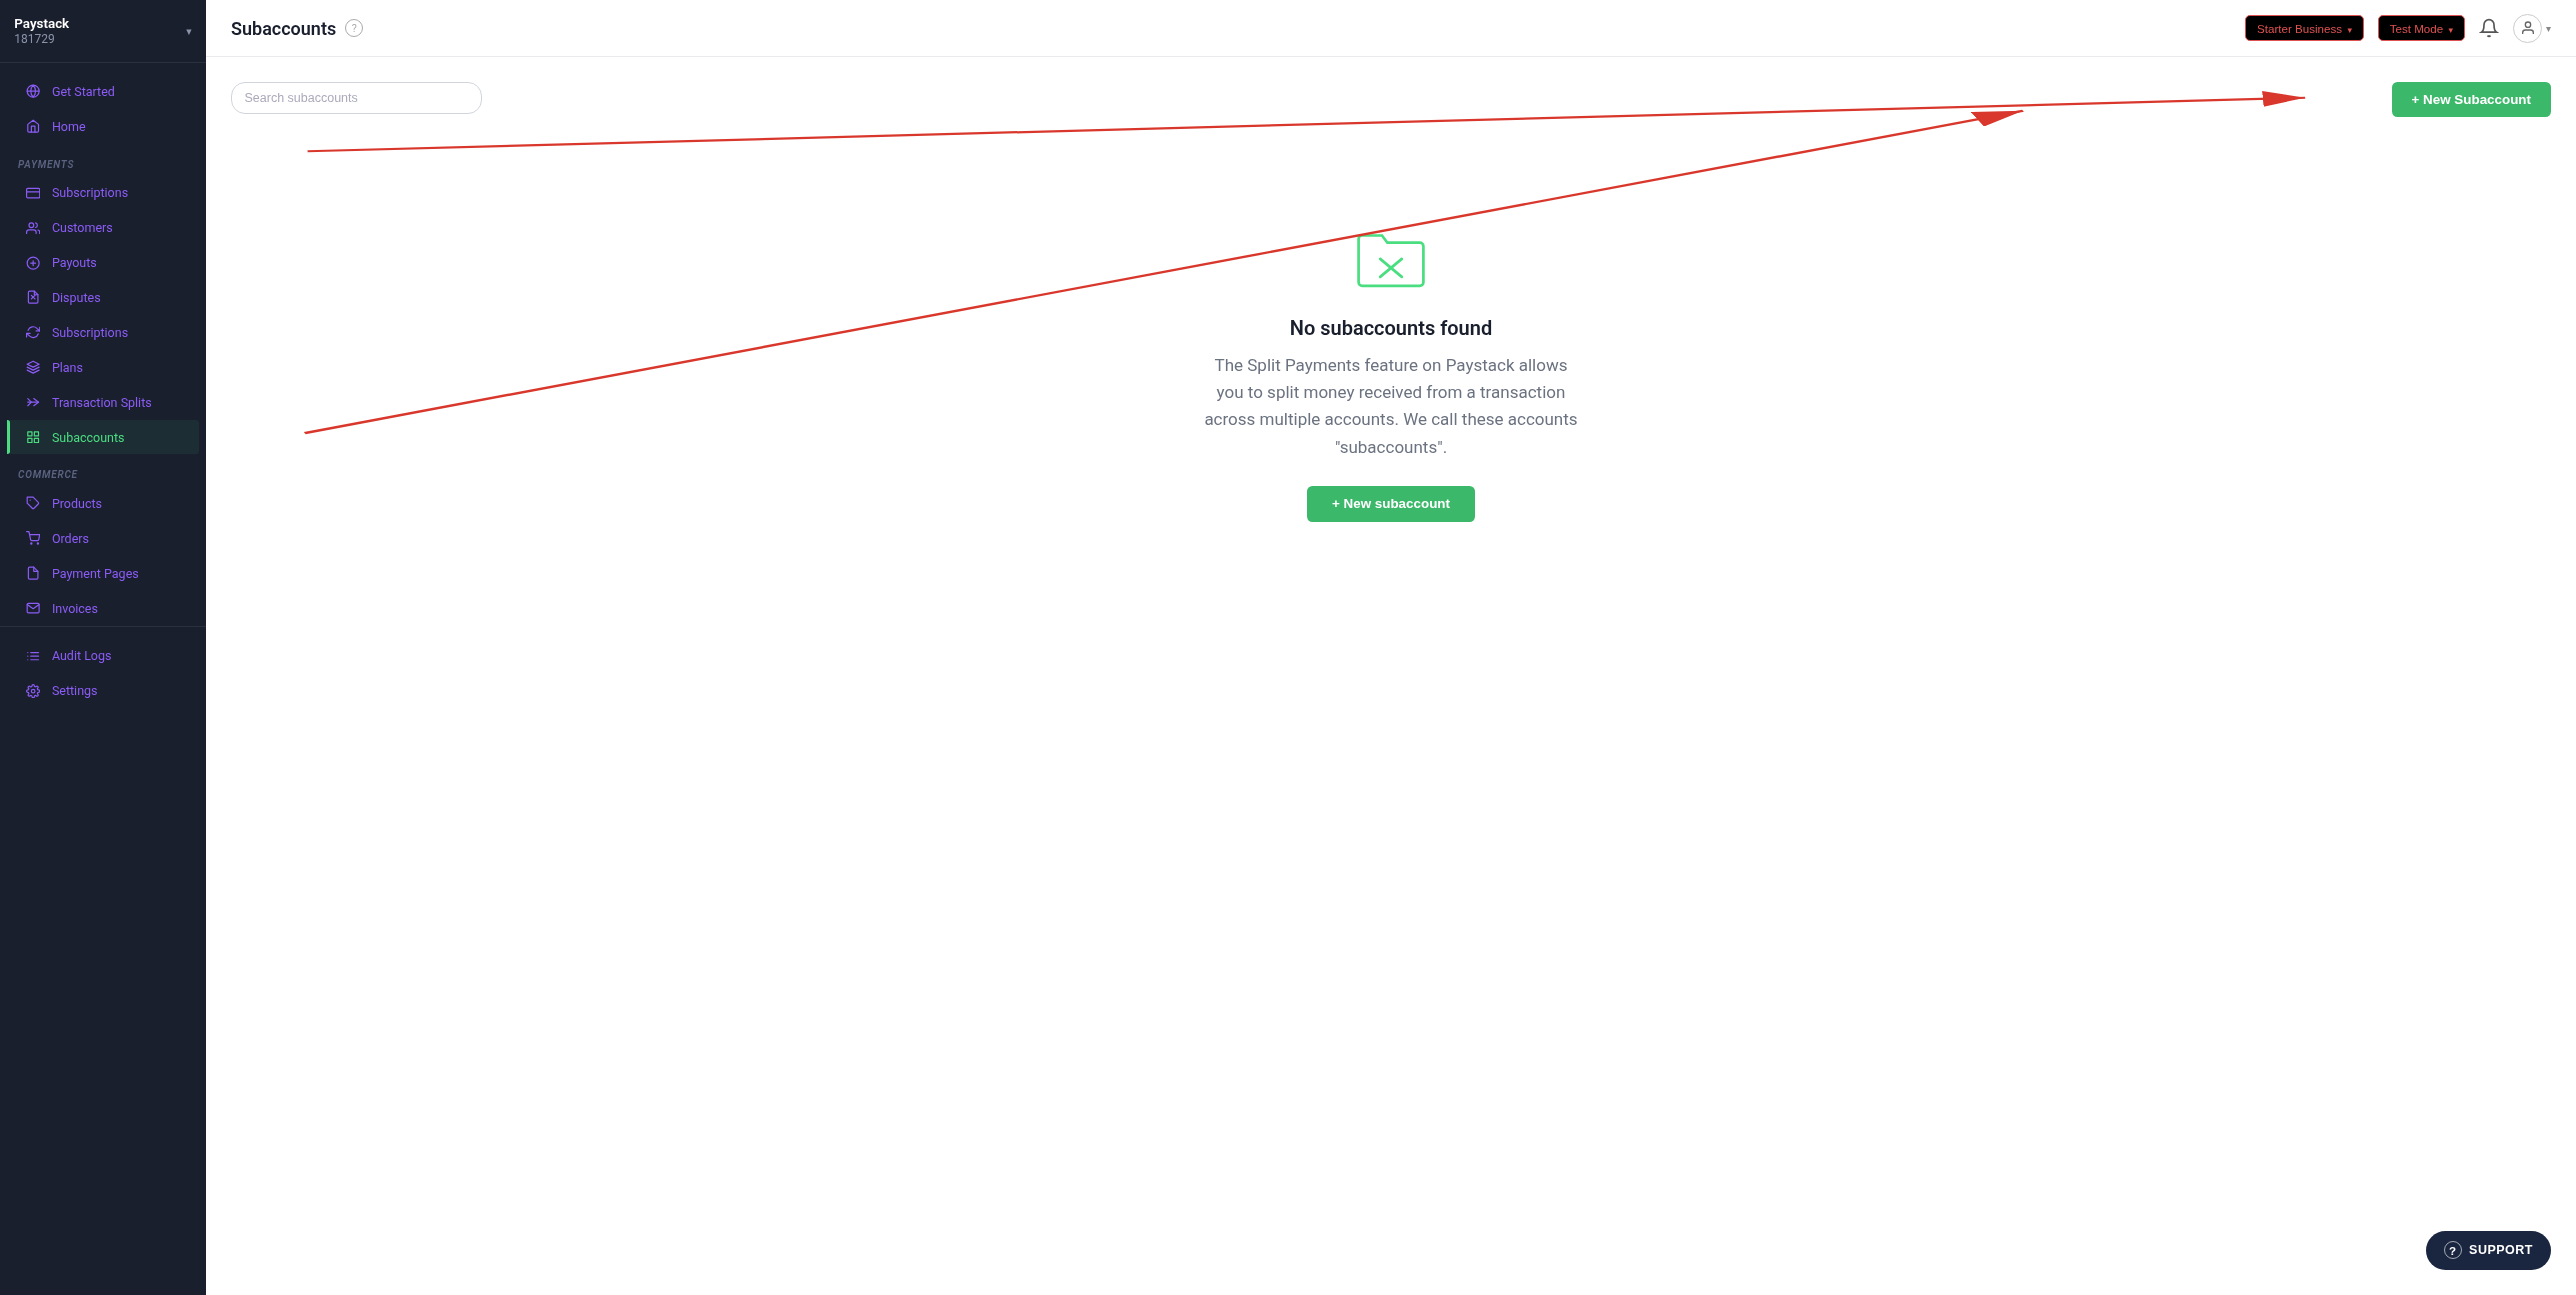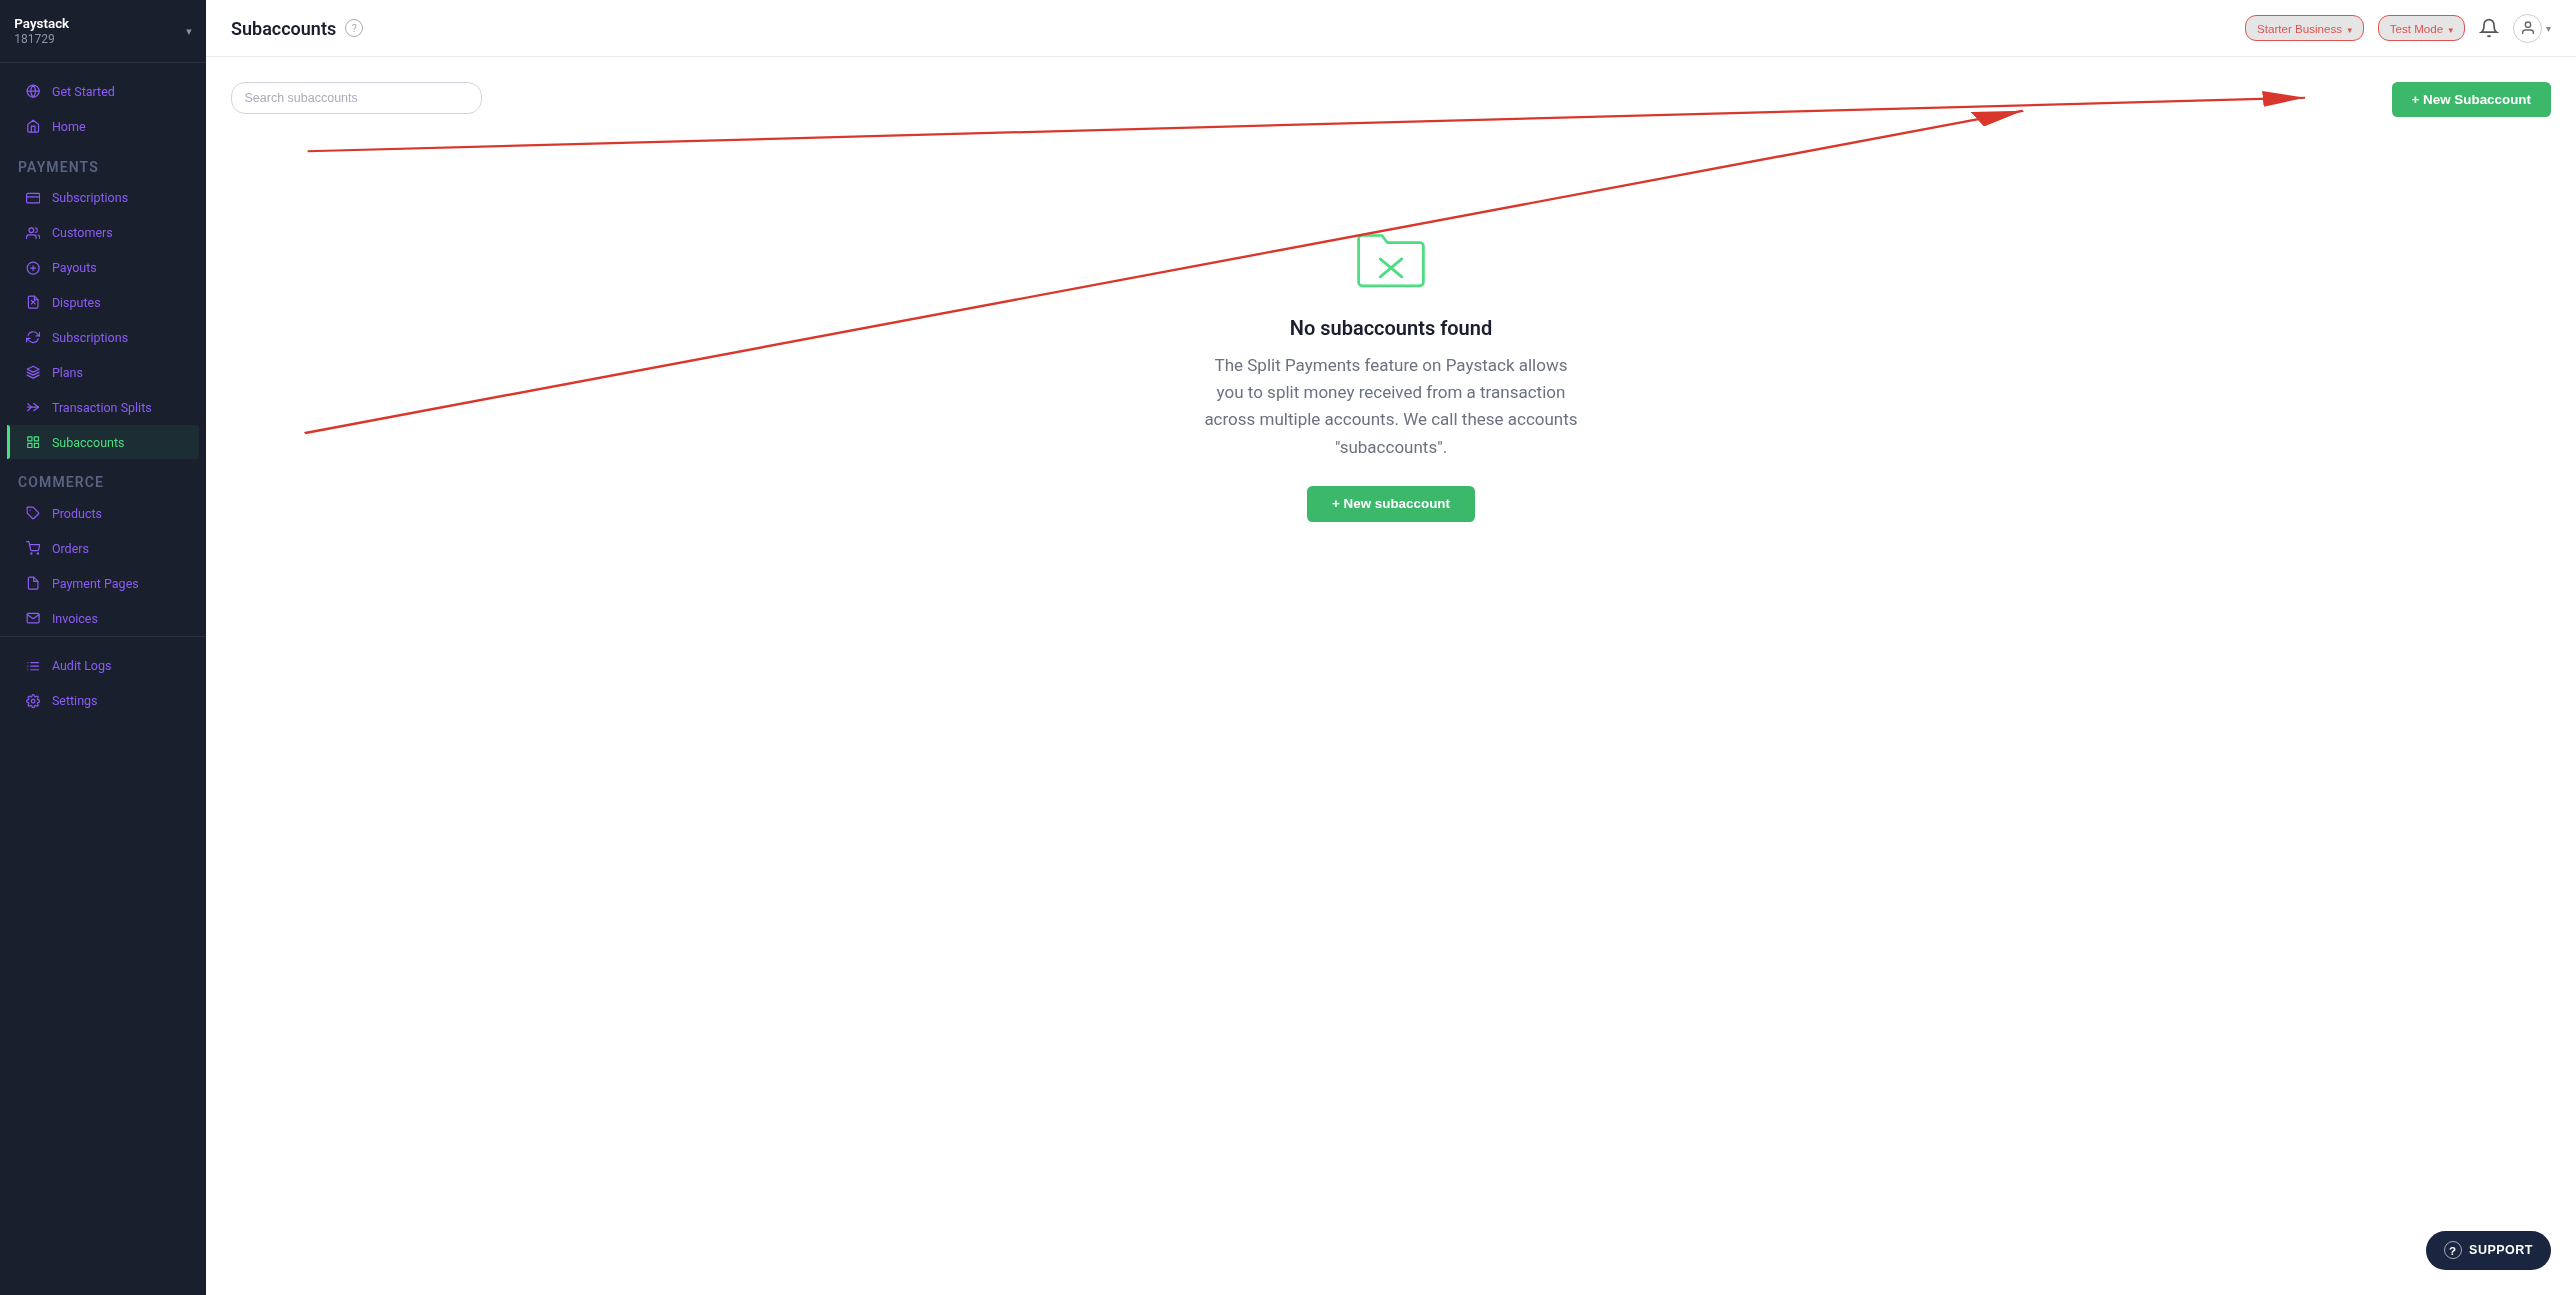--- a/index.html
+++ b/index.html
@@ -117,8 +117,8 @@
       gap: 5.4px;
       border: 1.3px solid #e05252;
       color: #e05252;
-      background: #e5e5e5;
-      border-radius: 11px;
+      background: #000000;
+      border-radius: 5px;
       padding: 5.4px 10.7px;
       font-size: 11.6px;
       cursor: pointer;

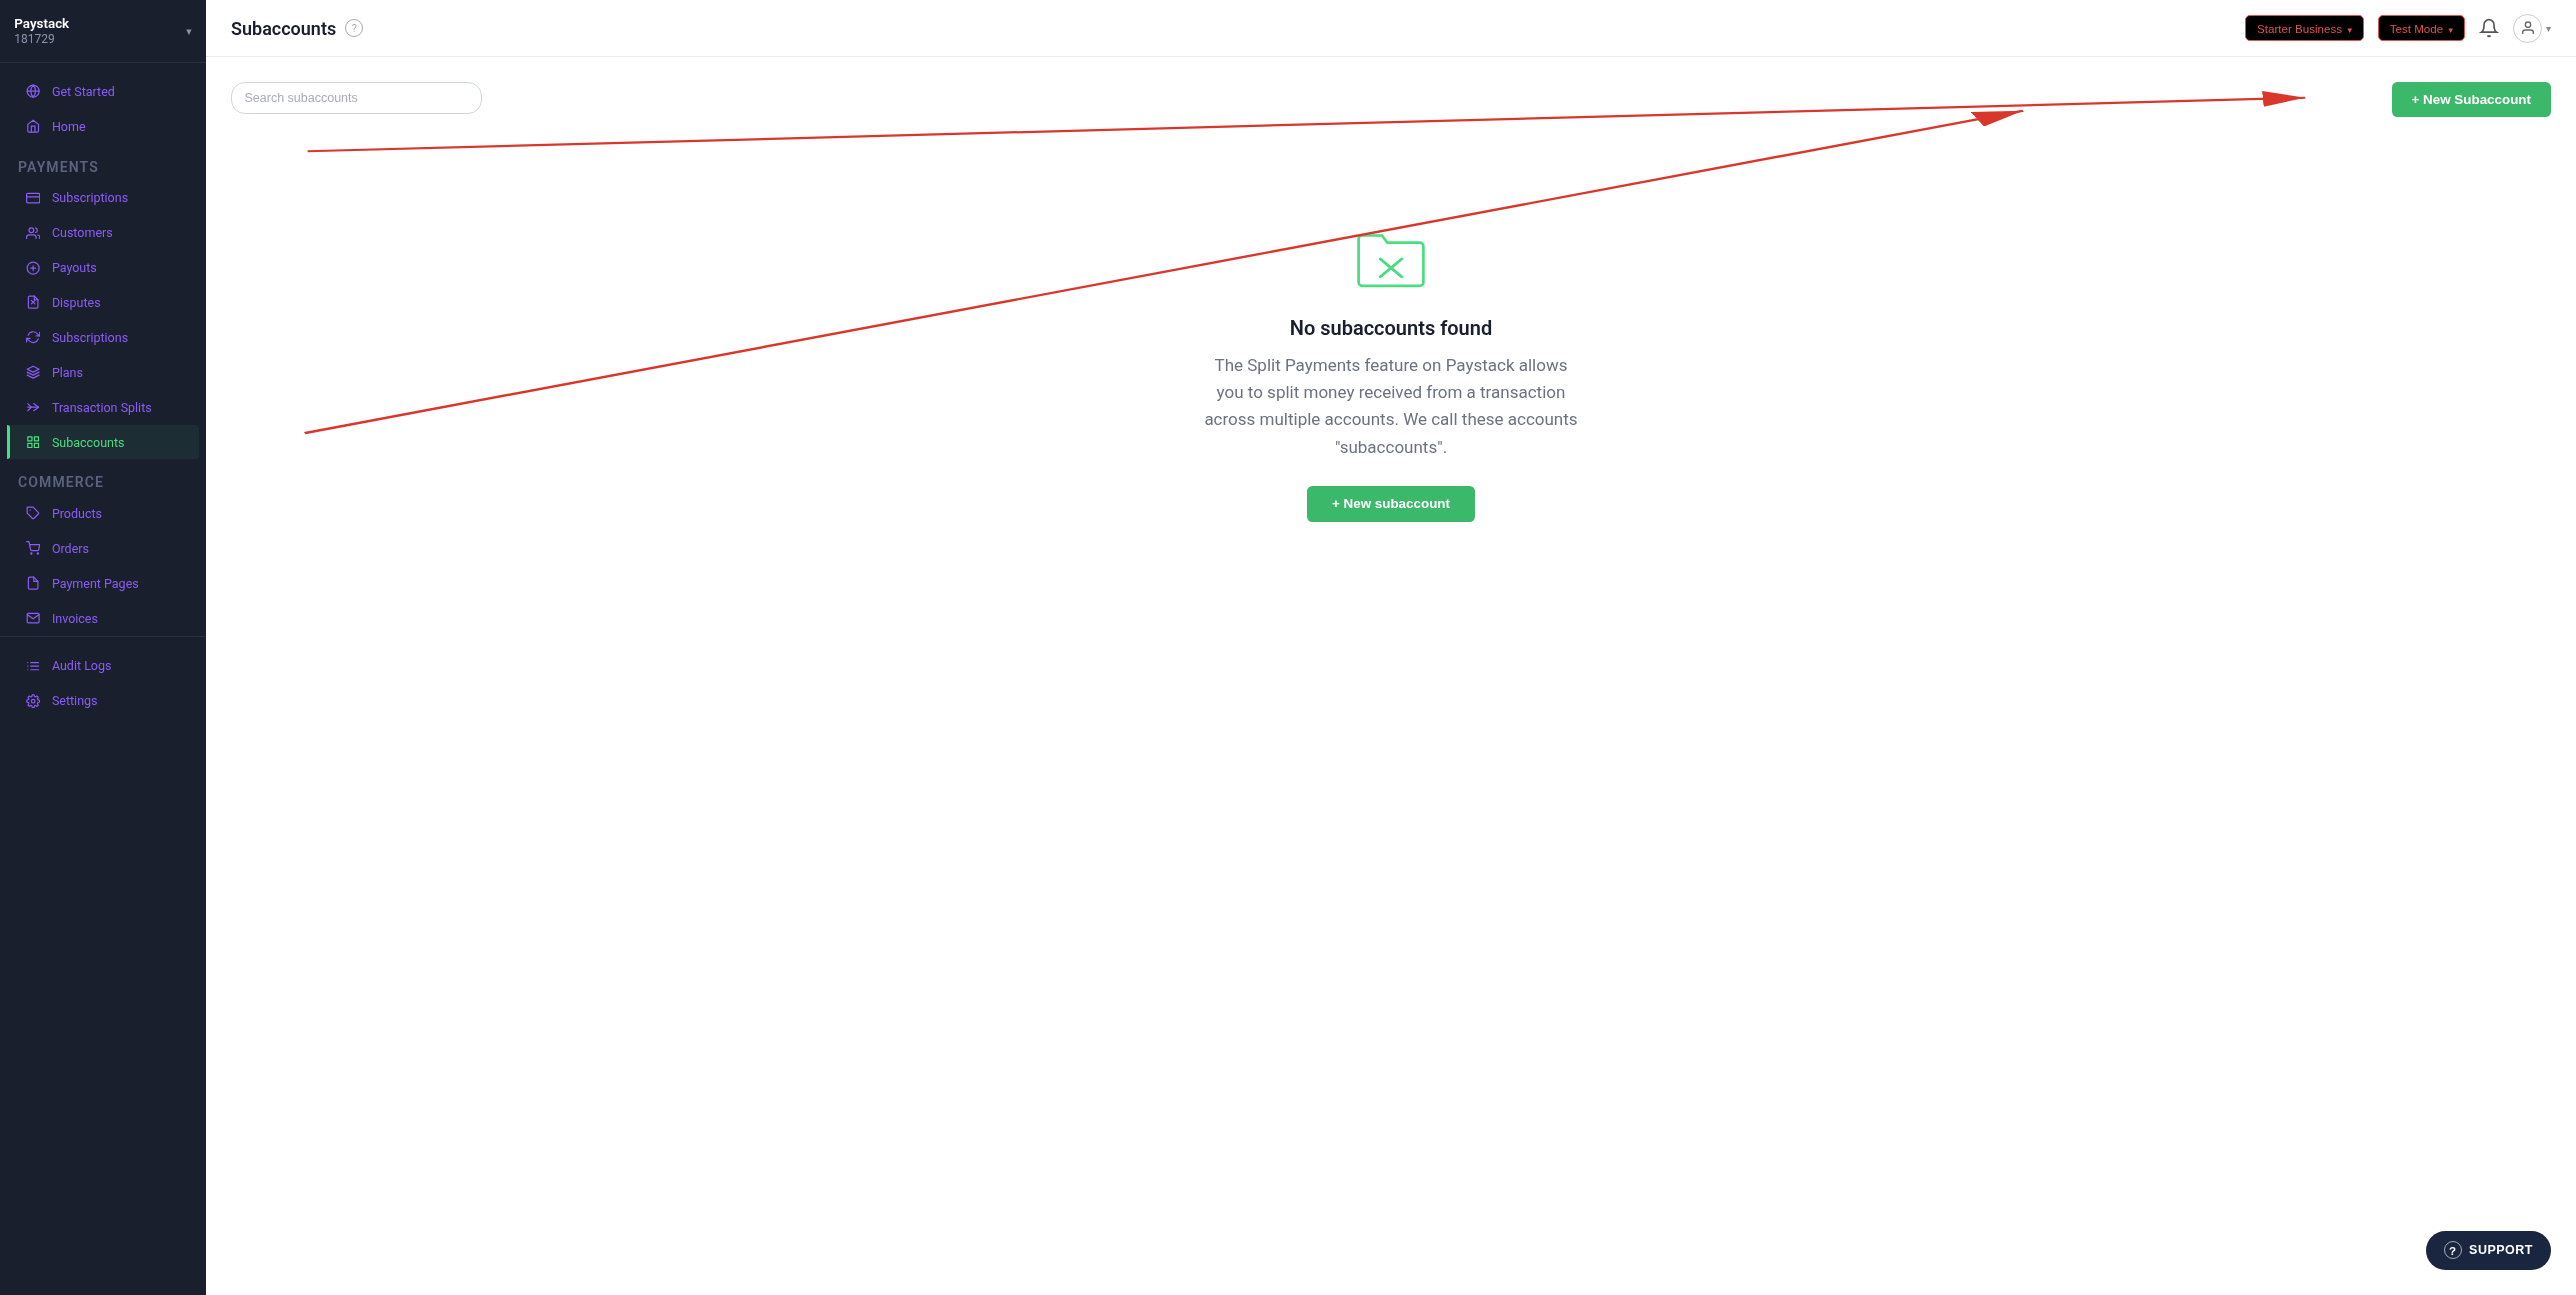--- a/index.html
+++ b/index.html
@@ -48,11 +48,12 @@
 
     .sidebar-section-label {
       padding: 14.3px 18px 5.4px;
-      font-size: 14px;
+      font-size: 10px;
       font-weight: 600;
       color: #5a6480;
       letter-spacing: 0.08em;
       text-transform: uppercase;
+      font-style: italic;
     }
 
     .sidebar-bottom {

